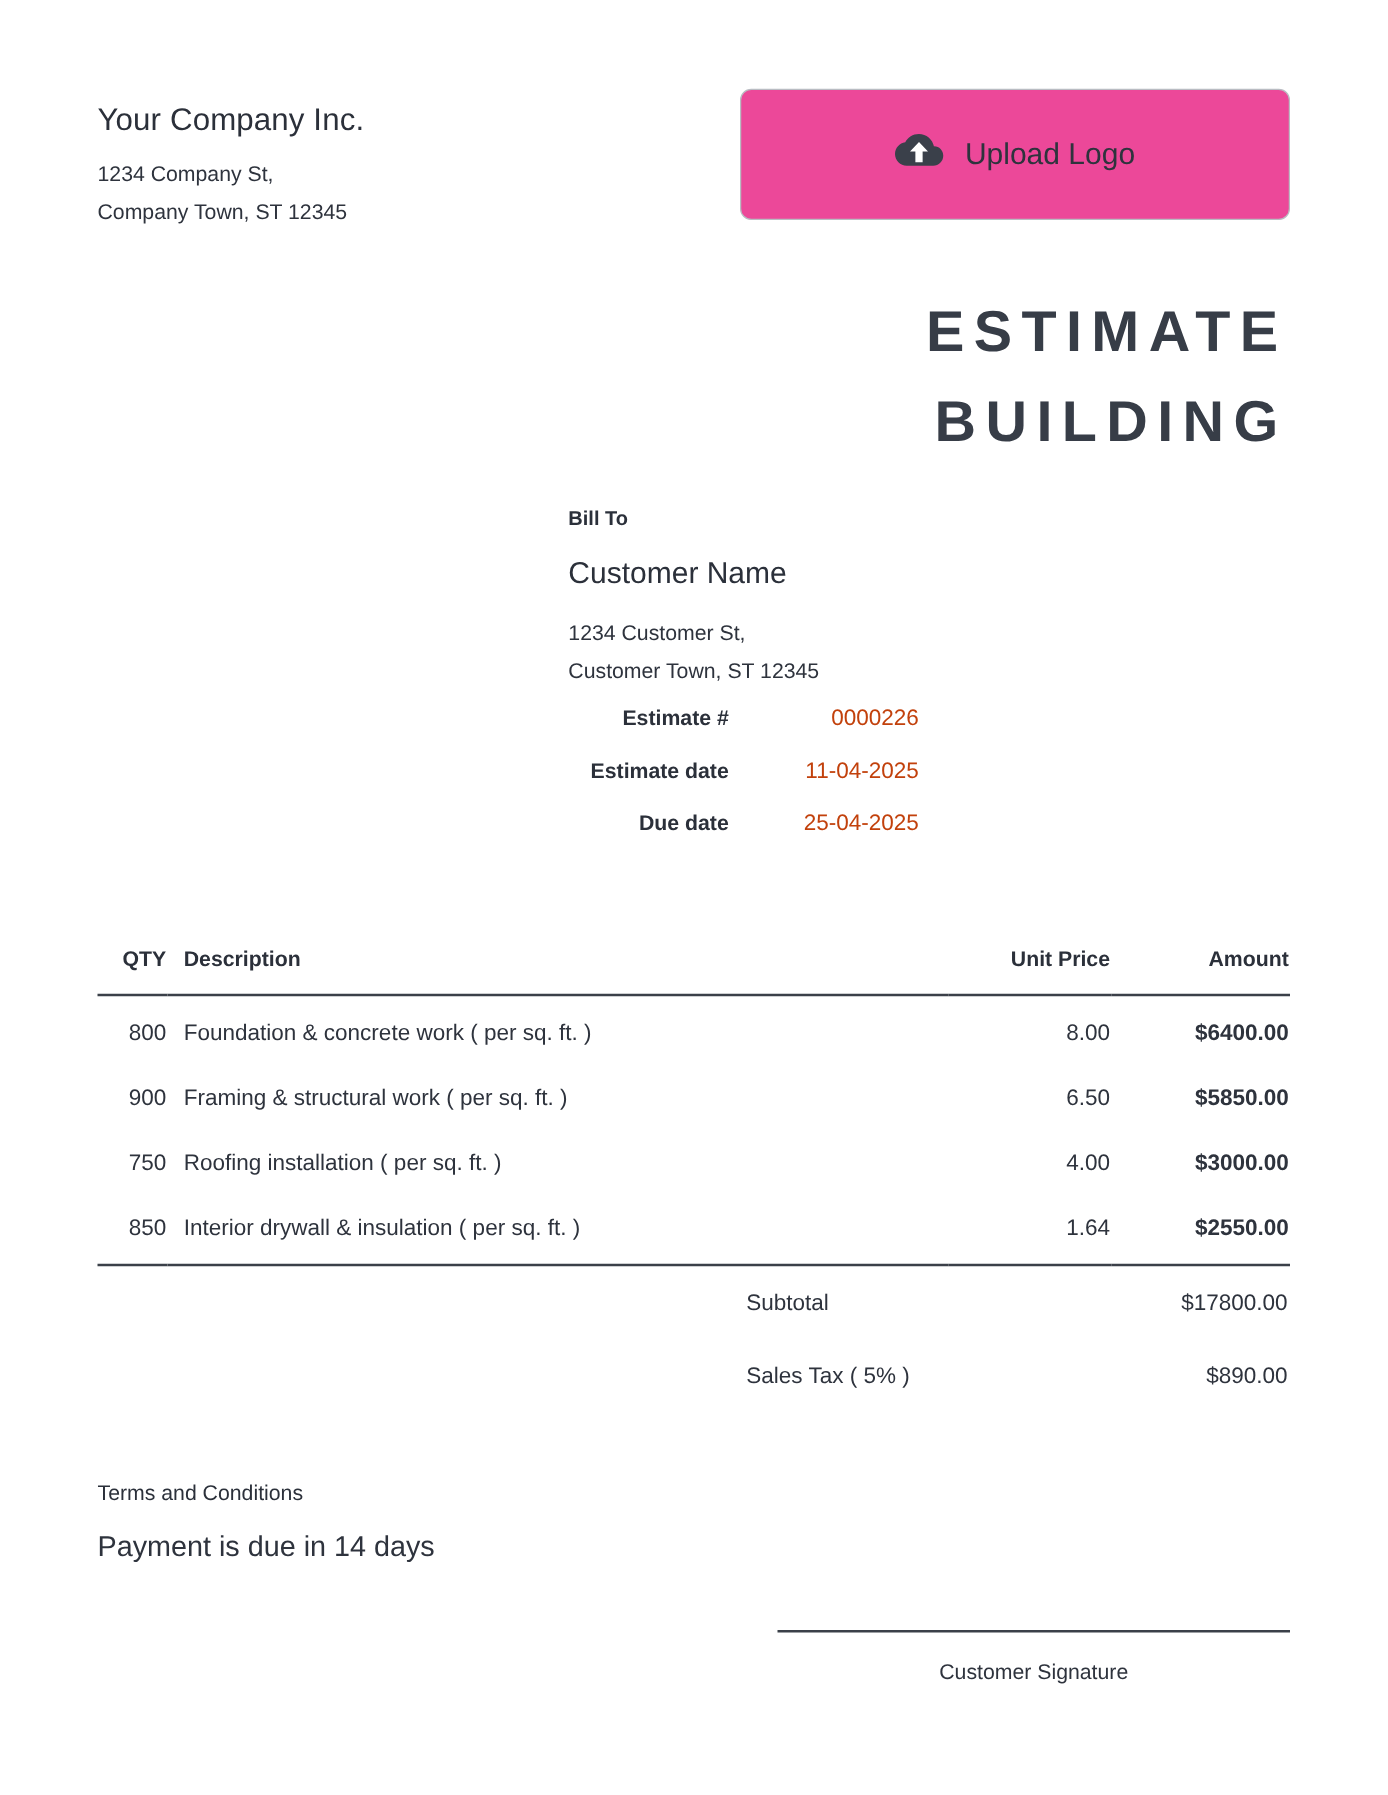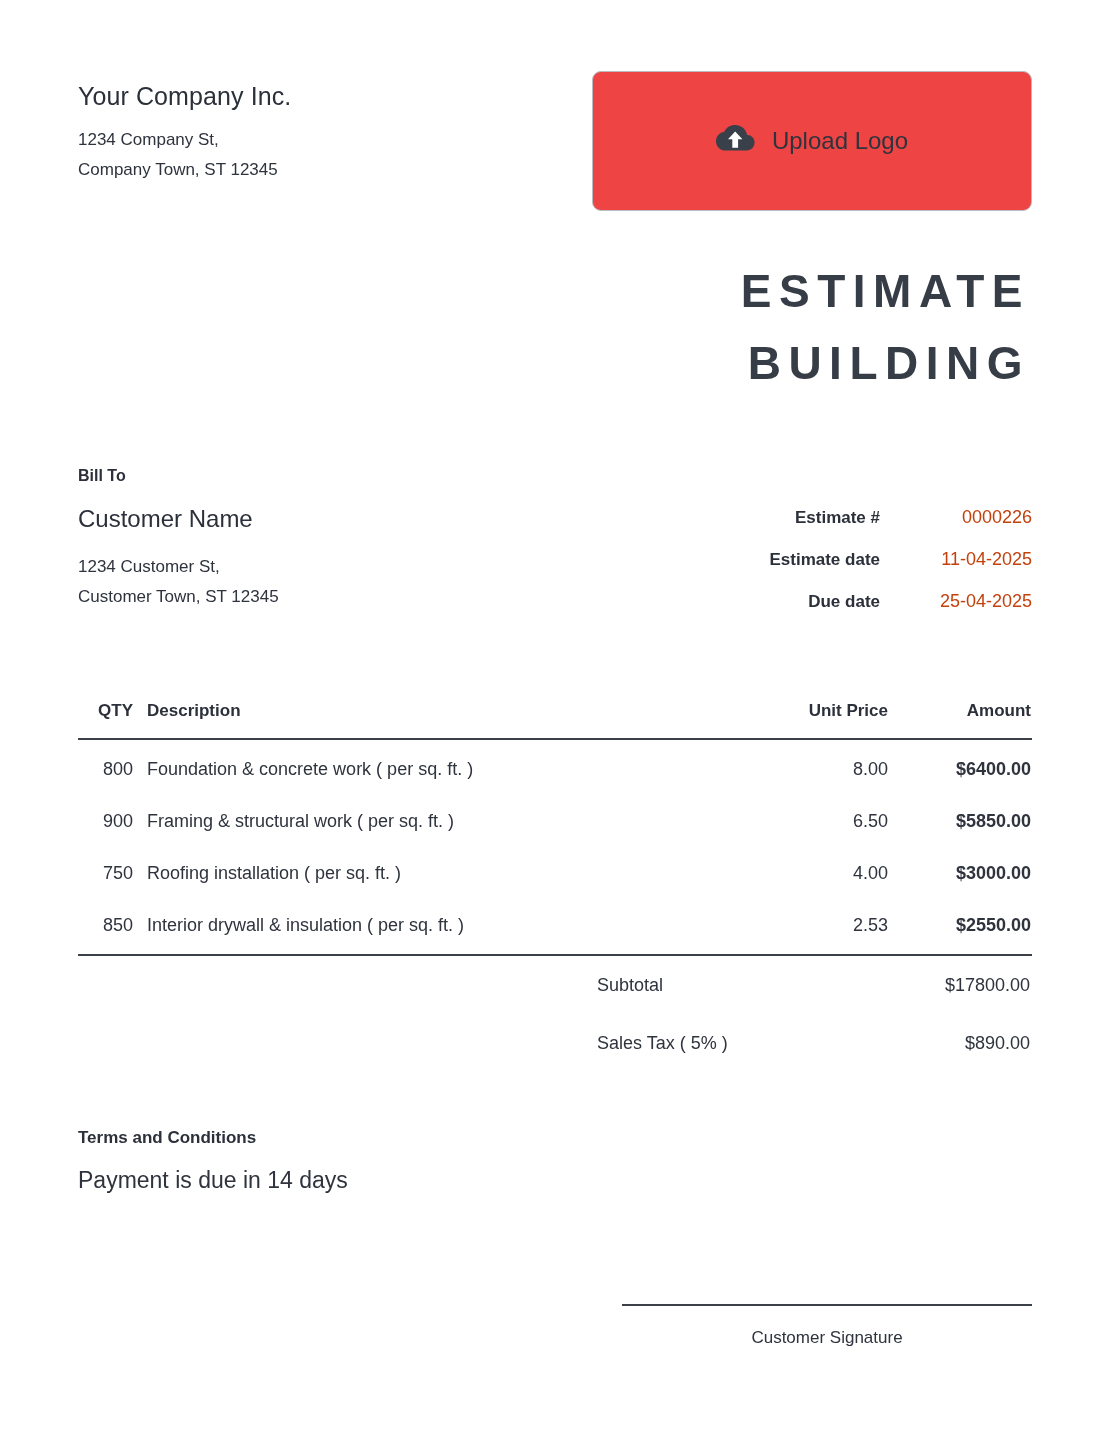--- a/index.html
+++ b/index.html
@@ -45,14 +45,14 @@
   }
   .upload-logo {
     width: 440px;
-    height: 140px;
+    height: 105px;
     border: 1.3px solid #b9bcc2;
     border-radius: 9px;
     display: flex;
     align-items: center;
     justify-content: center;
     gap: 16px;
-    background: #ef4444;
+    background: #ec4899;
     margin-top: -11px;
   }
   .upload-logo .label {

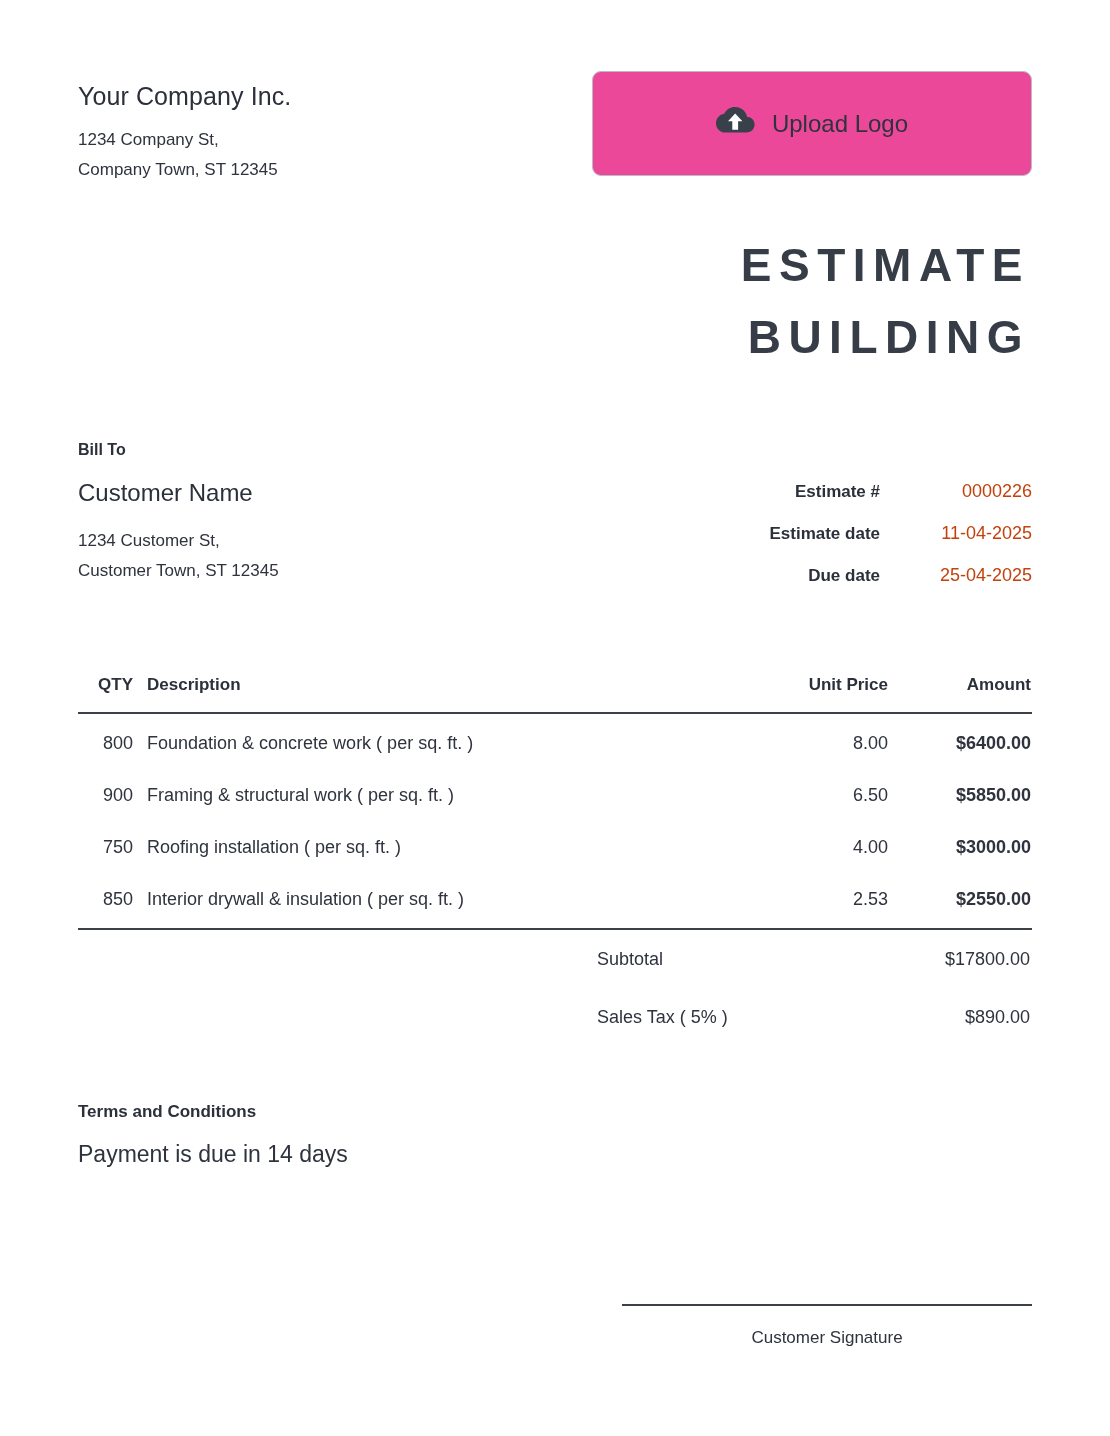--- a/index.html
+++ b/index.html
@@ -78,8 +78,9 @@
   .mid {
     display: flex;
     justify-content: space-between;
-    align-items: flex-end;
-    margin-top: 68px;
+    align-items: center;
+    margin-top: 34px;
+    flex-direction: column;
   }
   .billto-label {
     font-size: 16px;

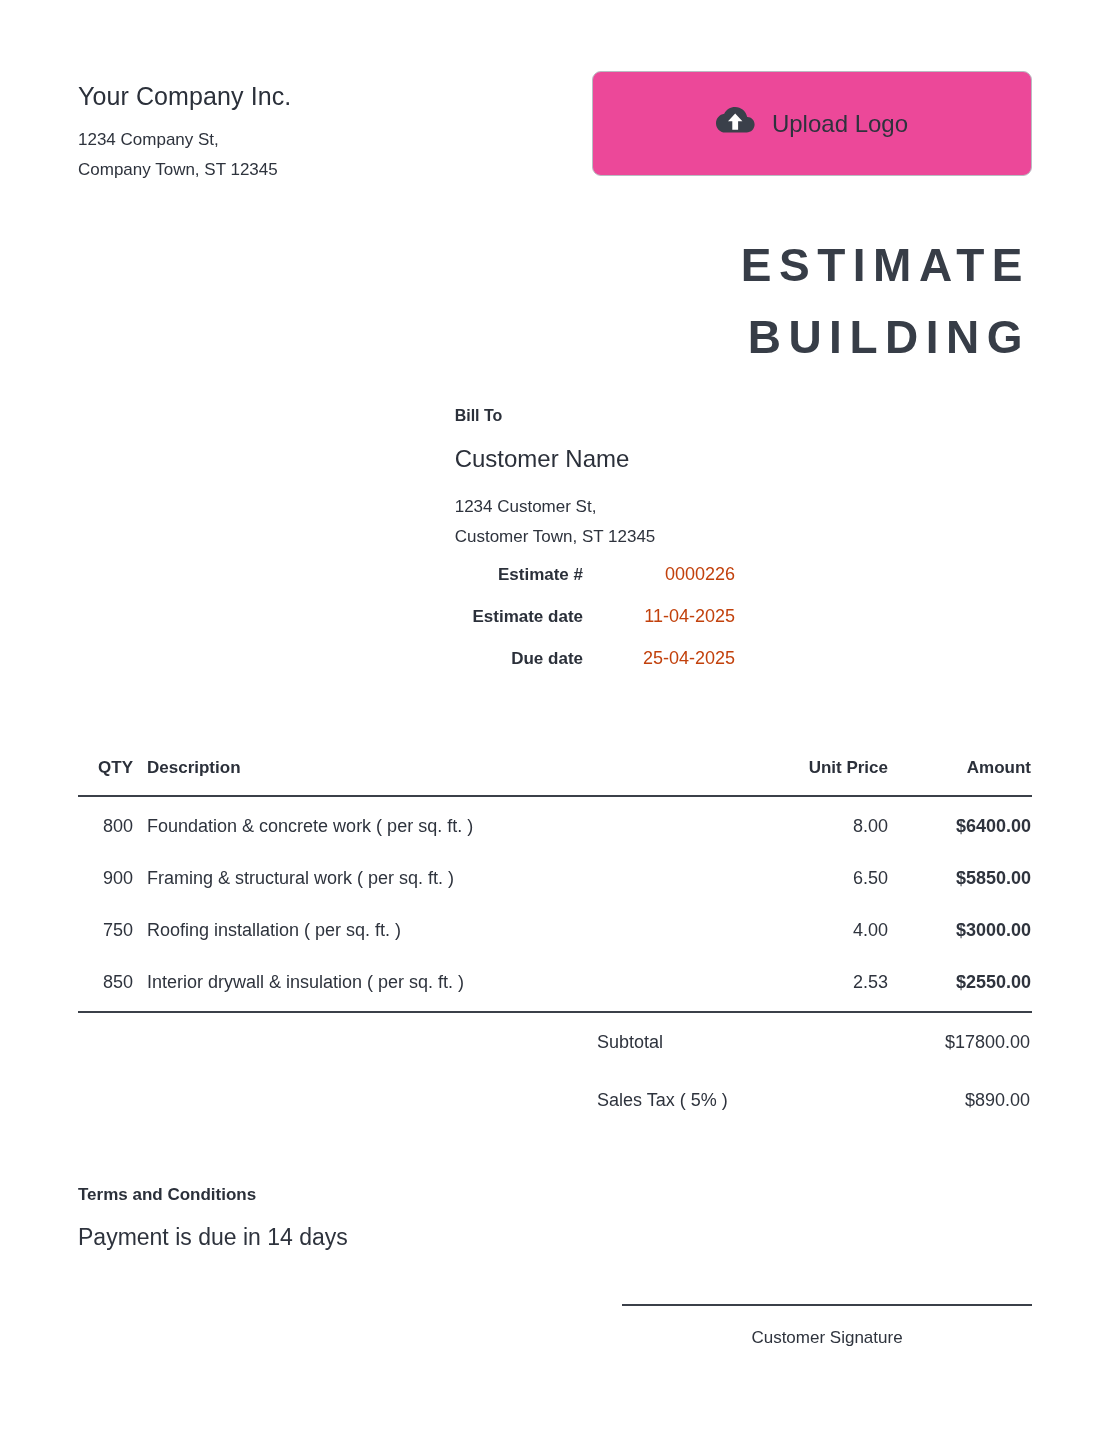--- a/index.html
+++ b/index.html
@@ -293,7 +293,7 @@
       <tr>
         <td class="td-qty">850</td>
         <td class="td-desc">Interior drywall &amp; insulation ( per sq. ft. )</td>
-        <td class="td-unit">2.53</td>
+        <td class="td-unit">1.64</td>
         <td class="td-amt">$2550.00</td>
       </tr>
     </tbody>

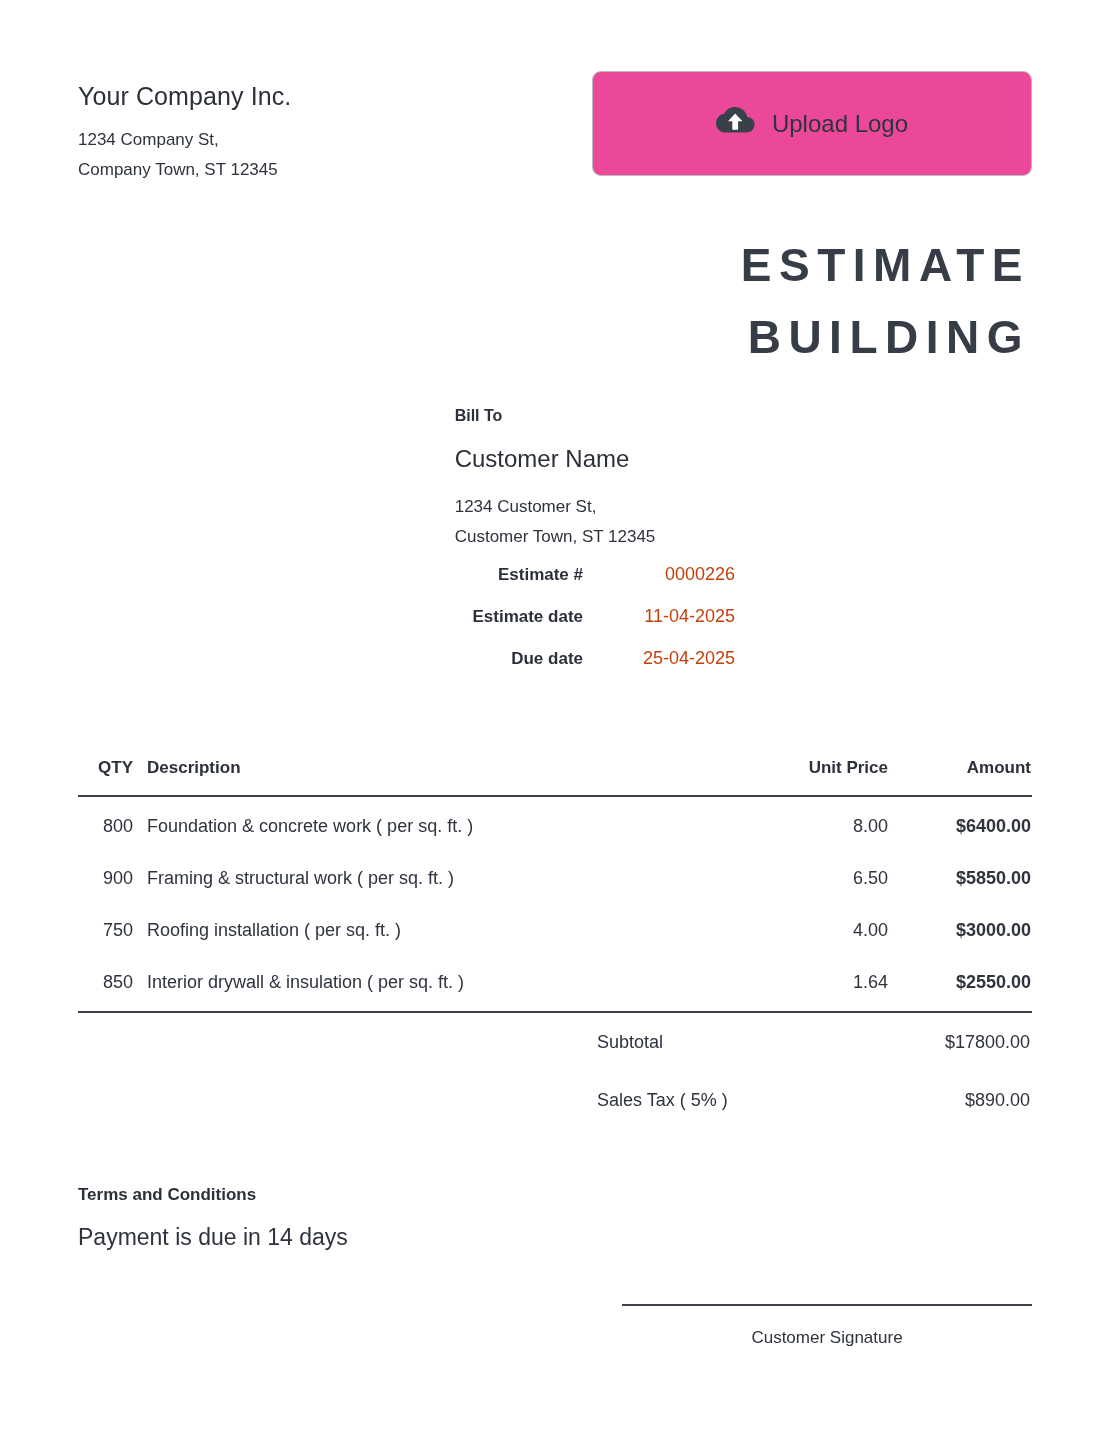--- a/index.html
+++ b/index.html
@@ -178,7 +178,7 @@
   .terms { margin-top: 56px; }
   .terms-title {
     font-size: 17px;
-    font-weight: bold;
+    font-weight: normal;
     color: #2b303a;
     margin-bottom: 19px;
   }

